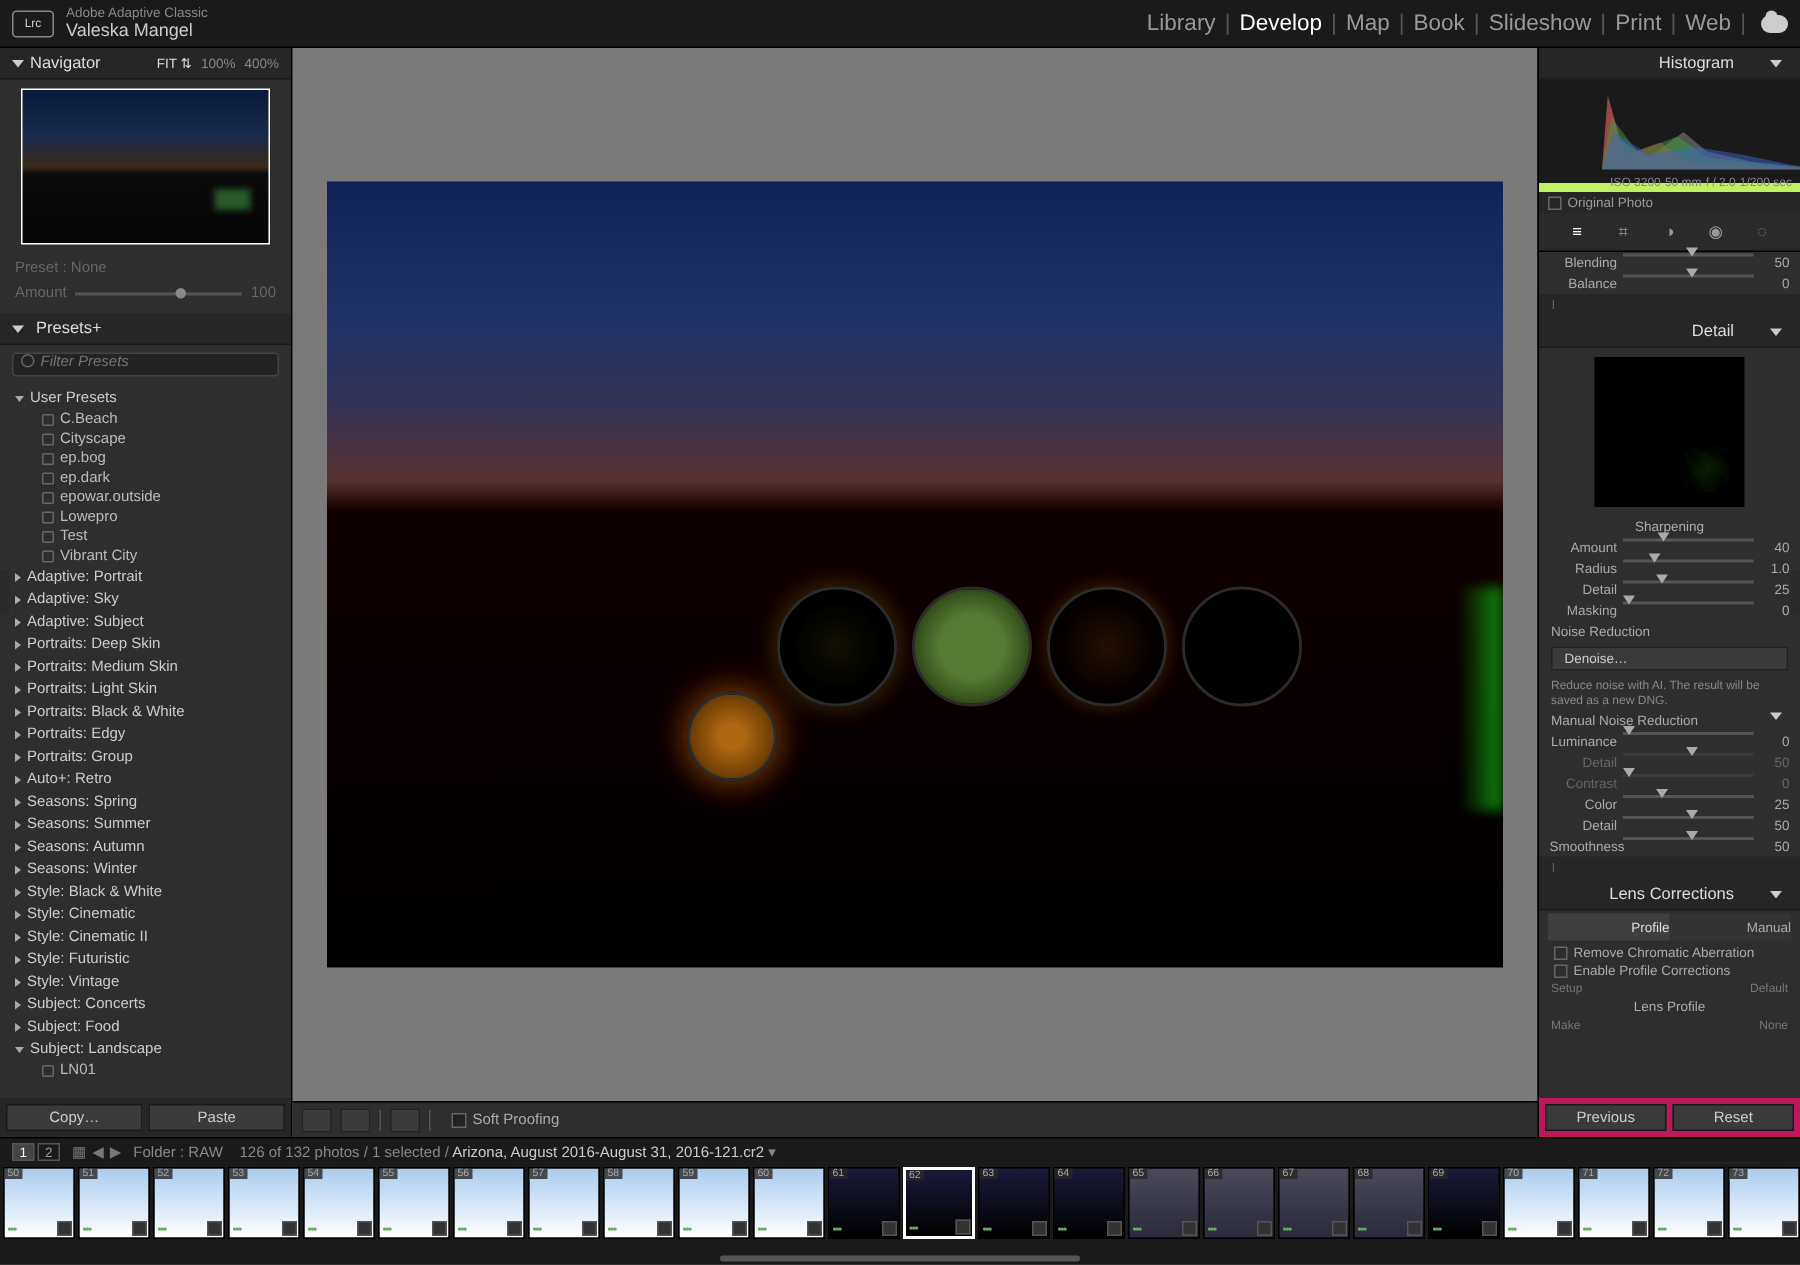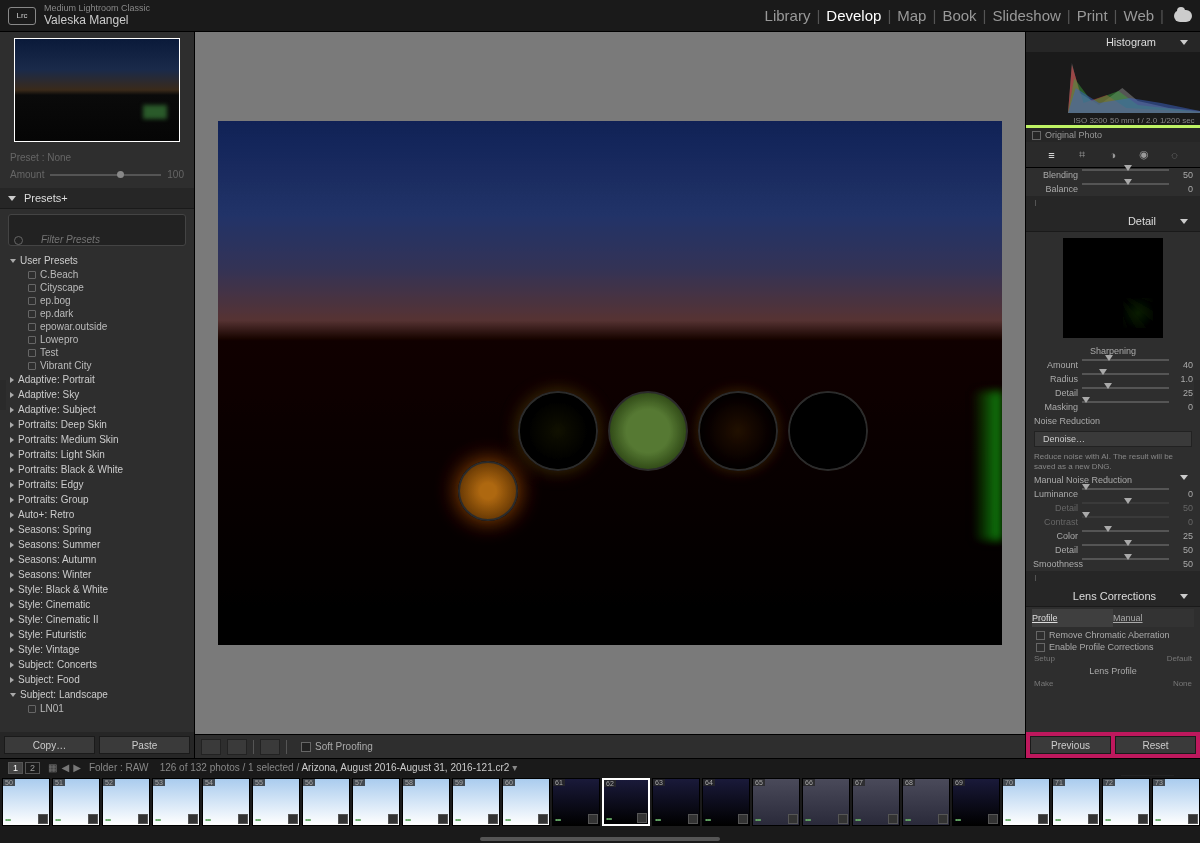--- a/index.html
+++ b/index.html
@@ -141,7 +141,7 @@
 <div class="topbar">
   <div class="logo">Lrc</div>
   <div class="title-group">
-    <span class="app">Medium Lightroom Classic</span>
+    <span class="app">Adobe Adaptive Classic</span>
     <span class="user">Valeska Mangel</span>
   </div>
   <div class="modules" id="modules">

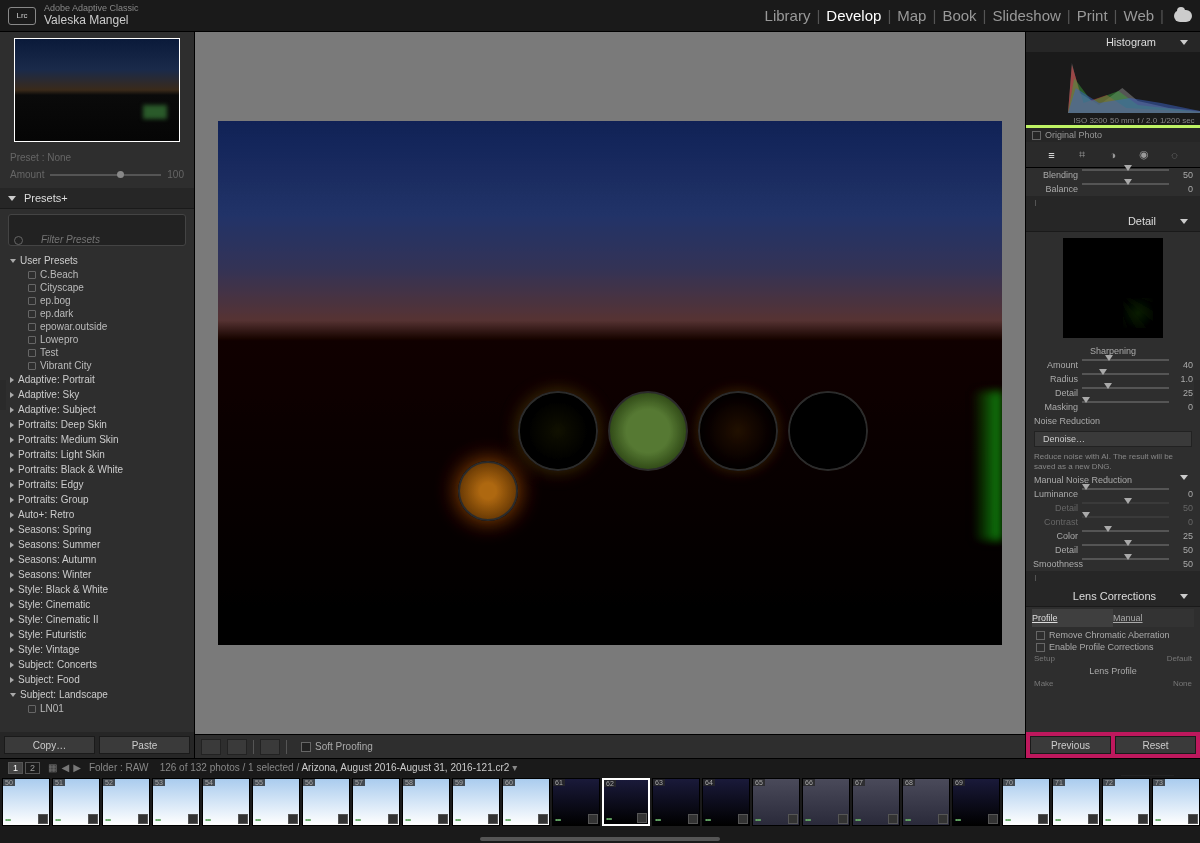--- a/index.html
+++ b/index.html
@@ -166,6 +166,15 @@
 <div class="workspace">
 
   <div class="left-panel">
+    <div class="panel-header">
+      <span class="disclosure left"></span>
+      <span>Navigator</span>
+      <div class="fit-opts" id="fit-opts">
+          <span>FIT ⇅</span>
+          <span>100%</span>
+          <span>400%</span>
+        </div>
+    </div>
     <div class="nav-thumb"></div>
 
     <div class="preset-row">

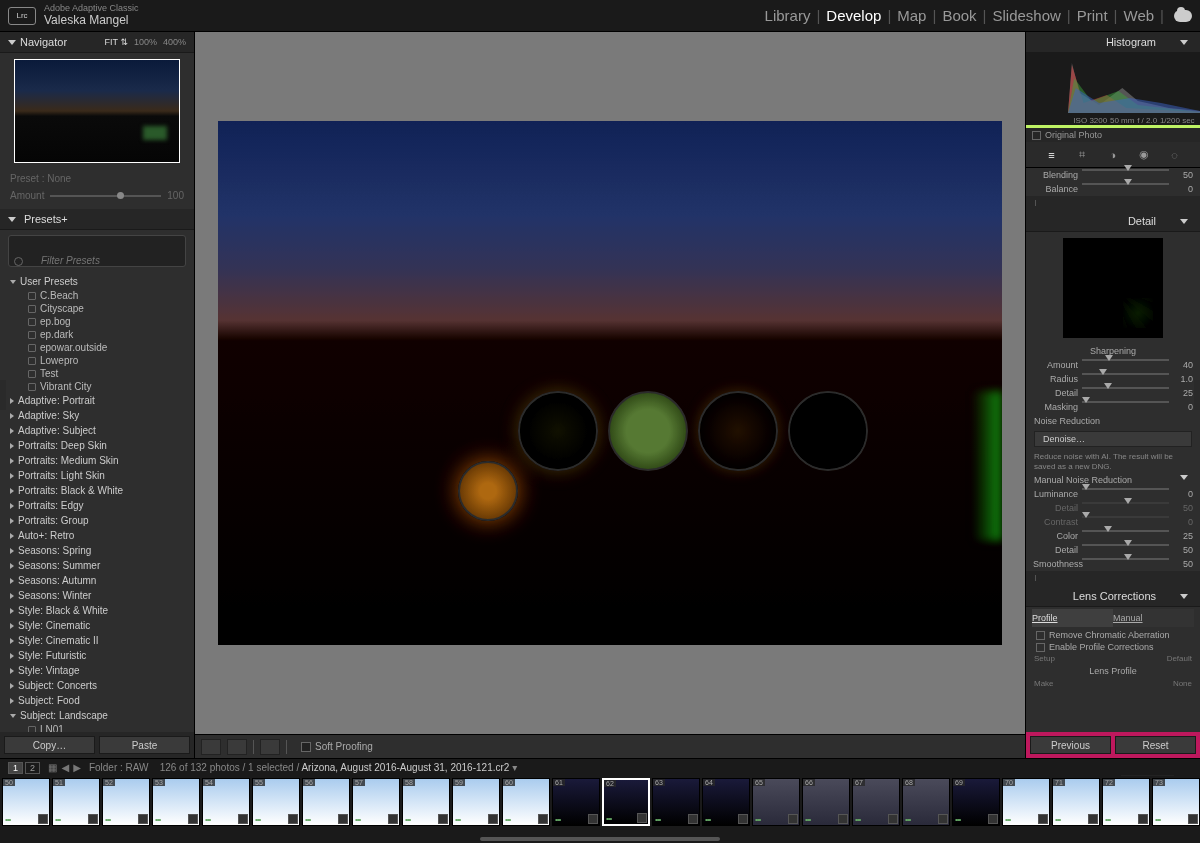--- a/index.html
+++ b/index.html
@@ -67,7 +67,7 @@
   .soft-proof .cb { width:10px; height:10px; border:1px solid #666; background:#222;}
 
   
-  .histogram { height:75px; margin:0; background:#1a1a1a; position:relative; border-bottom:3px solid #bef264;padding-left:42px;}
+  .histogram { height:75px; margin:0; background:#1a1a1a; position:relative; border-bottom:6px solid #bef264;padding-left:42px;}
   .histo-svg { width:100%; height:60px; }
   .histo-info { display:flex; justify-content:space-around; font-size:8px; color:#888; padding:1px 4px;}
   .orig-photo { padding:2px 6px; font-size:9px; color:#999; display:flex; align-items:center; gap:4px; background:#262626;}

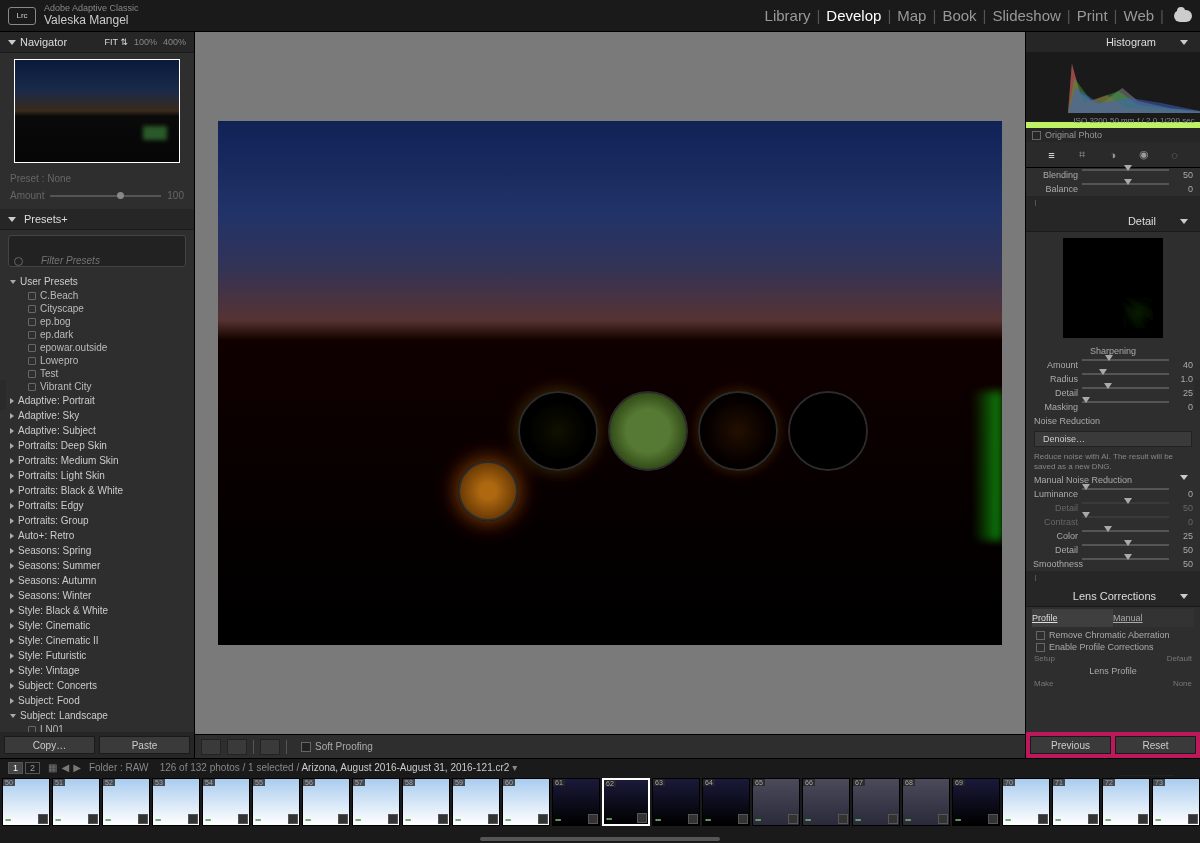--- a/index.html
+++ b/index.html
@@ -36,7 +36,7 @@
   .amount-row { padding:2px 10px 8px; display:flex; align-items:center; gap:6px; font-size:10px; color:#666;}
   .amount-row .track { flex:1; height:2px; background:#555; position:relative;}
   .amount-row .track::after { content:""; position:absolute; width:7px; height:7px; border-radius:50%; background:#888; top:-3px; left:60%;}
-  .search-presets { margin:5px 8px; height:32px; background:#222; border:1px solid #444; border-radius:3px; display:flex; align-items:flex-end; padding:0 5px; gap:18px;}
+  .search-presets { margin:5px 8px; height:16px; background:#222; border:1px solid #444; border-radius:3px; display:flex; align-items:flex-start; padding:0 5px; gap:4px;}
   .search-presets .mag { width:9px; height:9px; border:1px solid #666; border-radius:50%; position:relative;}
   .search-presets input { background:none; border:none; outline:none; color:#888; font-size:10px; flex:1; font-style:italic;}
 

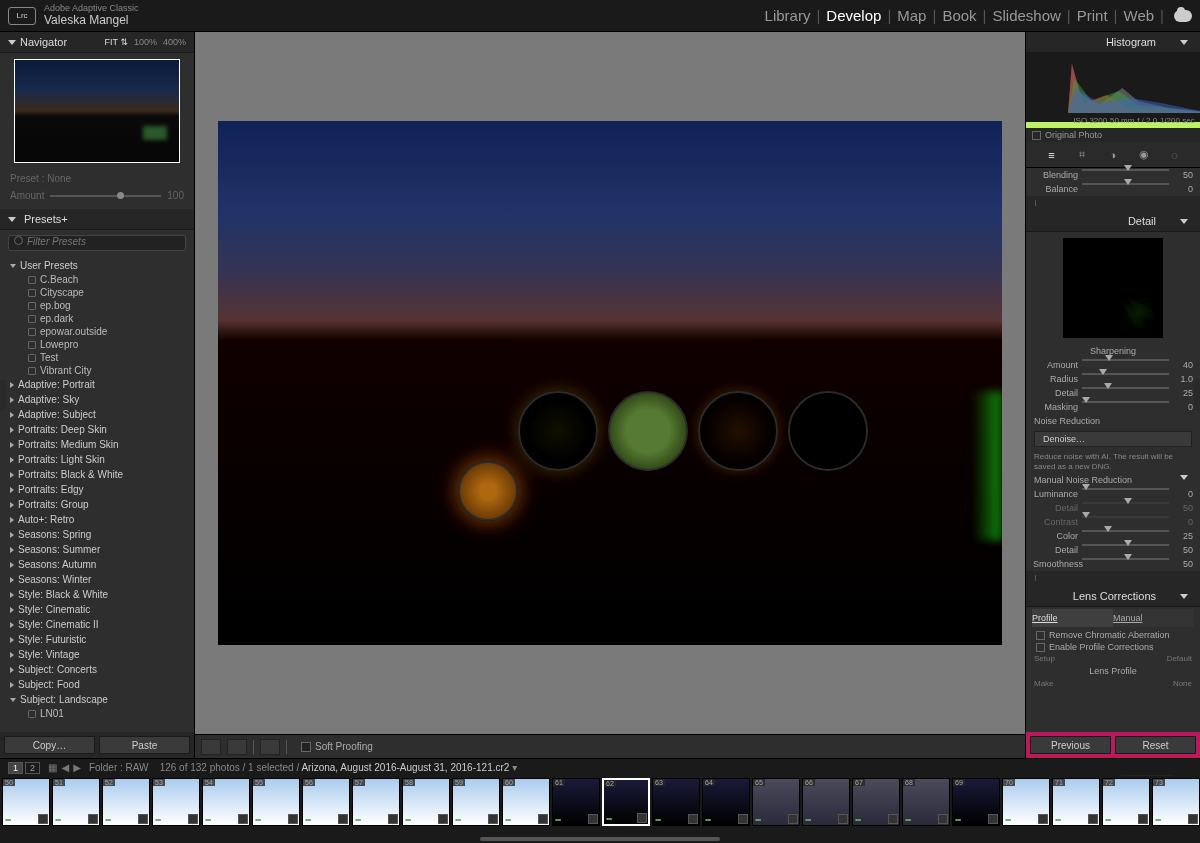--- a/index.html
+++ b/index.html
@@ -93,7 +93,7 @@
   .manual-row { display:flex; justify-content:space-between; padding:2px 8px; font-size:9px; color:#aaa;gap:34px;}
 
   .lens-tabs { display:flex; background:#333; height:18px; margin:2px 6px;}
-  .lens-tabs div { flex:1; text-align:left; font-size:9px; line-height:18px; color:#aaa; cursor:pointer;text-decoration:underline;}
+  .lens-tabs div { flex:1; text-align:right; font-size:9px; line-height:18px; color:#aaa; cursor:pointer;}
   .lens-tabs div.active { background:#3f3f3f; color:#ddd;}
   .check-row { display:flex; align-items:center; gap:4px; padding:1px 10px; font-size:9px; color:#aaa;}
   .check-row .cb { width:9px;height:9px;border:1px solid #666;}

